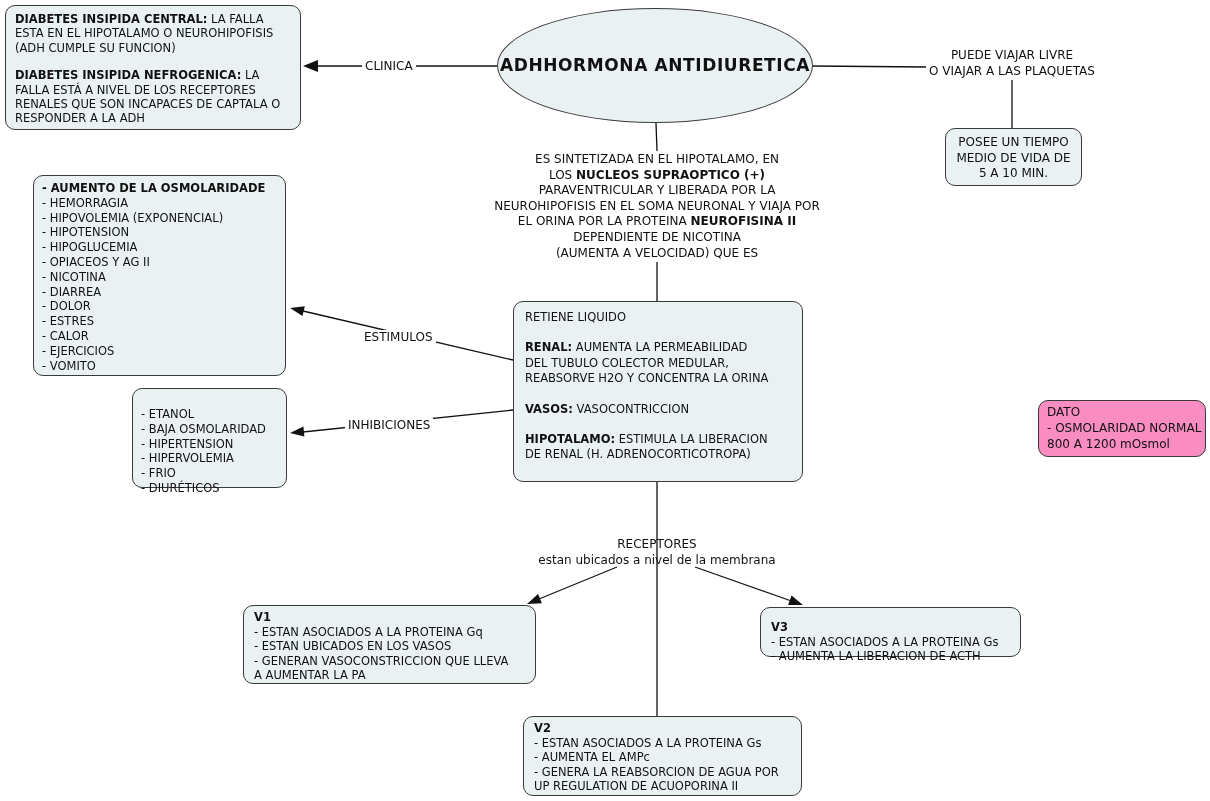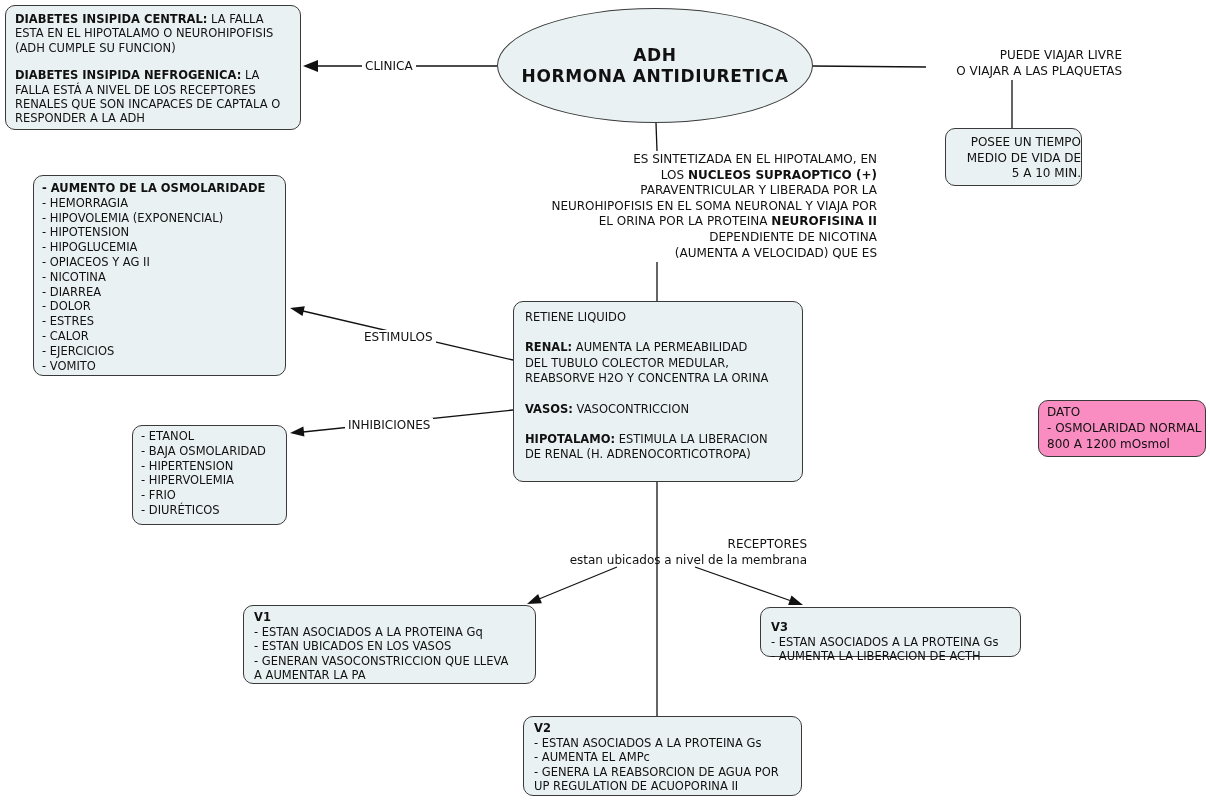--- a/index.html
+++ b/index.html
@@ -24,7 +24,7 @@
   .node.pink{background:var(--dato-fill);}
   .ellipse{
     position:absolute;background:var(--node-fill);border:1px solid var(--node-border);
-    border-radius:50%;box-sizing:border-box;display:flex;flex-direction:column;
+    border-radius:50%;box-sizing:border-box;display:flex;flex-direction:row;
     align-items:center;justify-content:center;text-align:center;
     font-weight:bold;font-size:17px;line-height:21px;letter-spacing:0.6px;
   }

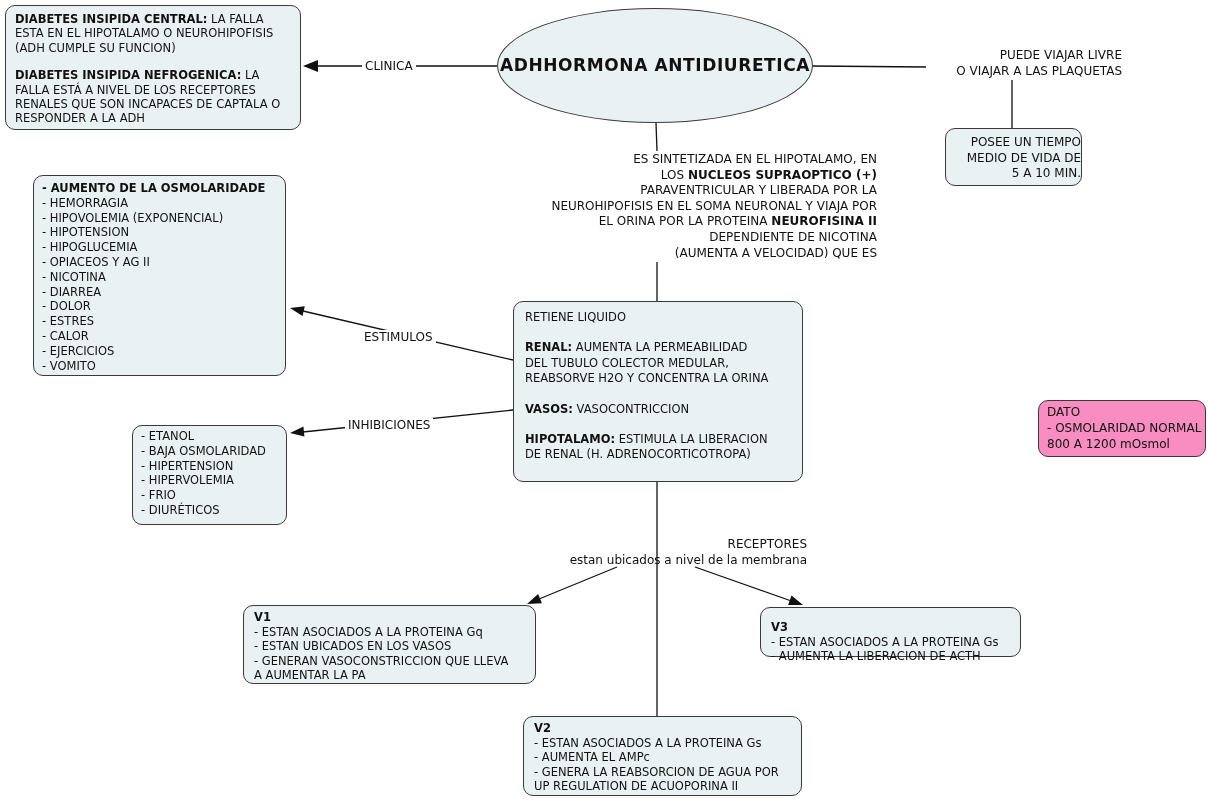--- a/index.html
+++ b/index.html
@@ -29,7 +29,7 @@
     font-weight:bold;font-size:17px;line-height:21px;letter-spacing:0.6px;
   }
   .freetext{position:absolute;}
-  .center{text-align:right;}
+  .center{text-align:center;}
   .b{font-weight:bold;}
   .fs11{font-size:11.5px;line-height:14.4px;}
   .fs12{font-size:12px;line-height:15.6px;}

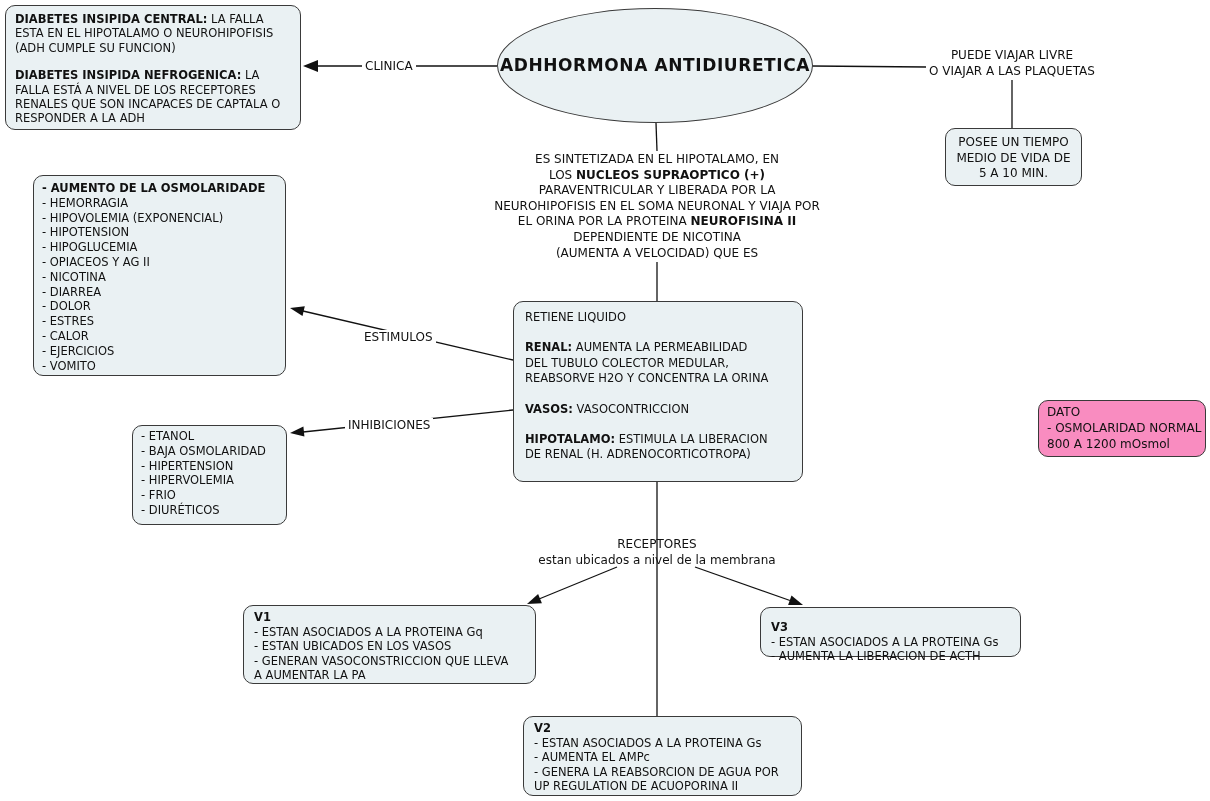--- a/index.html
+++ b/index.html
@@ -157,7 +157,7 @@
       <div class="nowrap">- VOMITO</div>
     </div>
 
-  <div class="node list" style="left:132px;top:388px;width:155px;height:100px;padding:3px 8px;margin-top:37px;">
+  <div class="node list" style="left:132px;top:388px;width:155px;height:100px;padding:18px 8px;">
       <div class="nowrap">- ETANOL</div>
       <div class="nowrap">- BAJA OSMOLARIDAD</div>
       <div class="nowrap">- HIPERTENSION</div>

